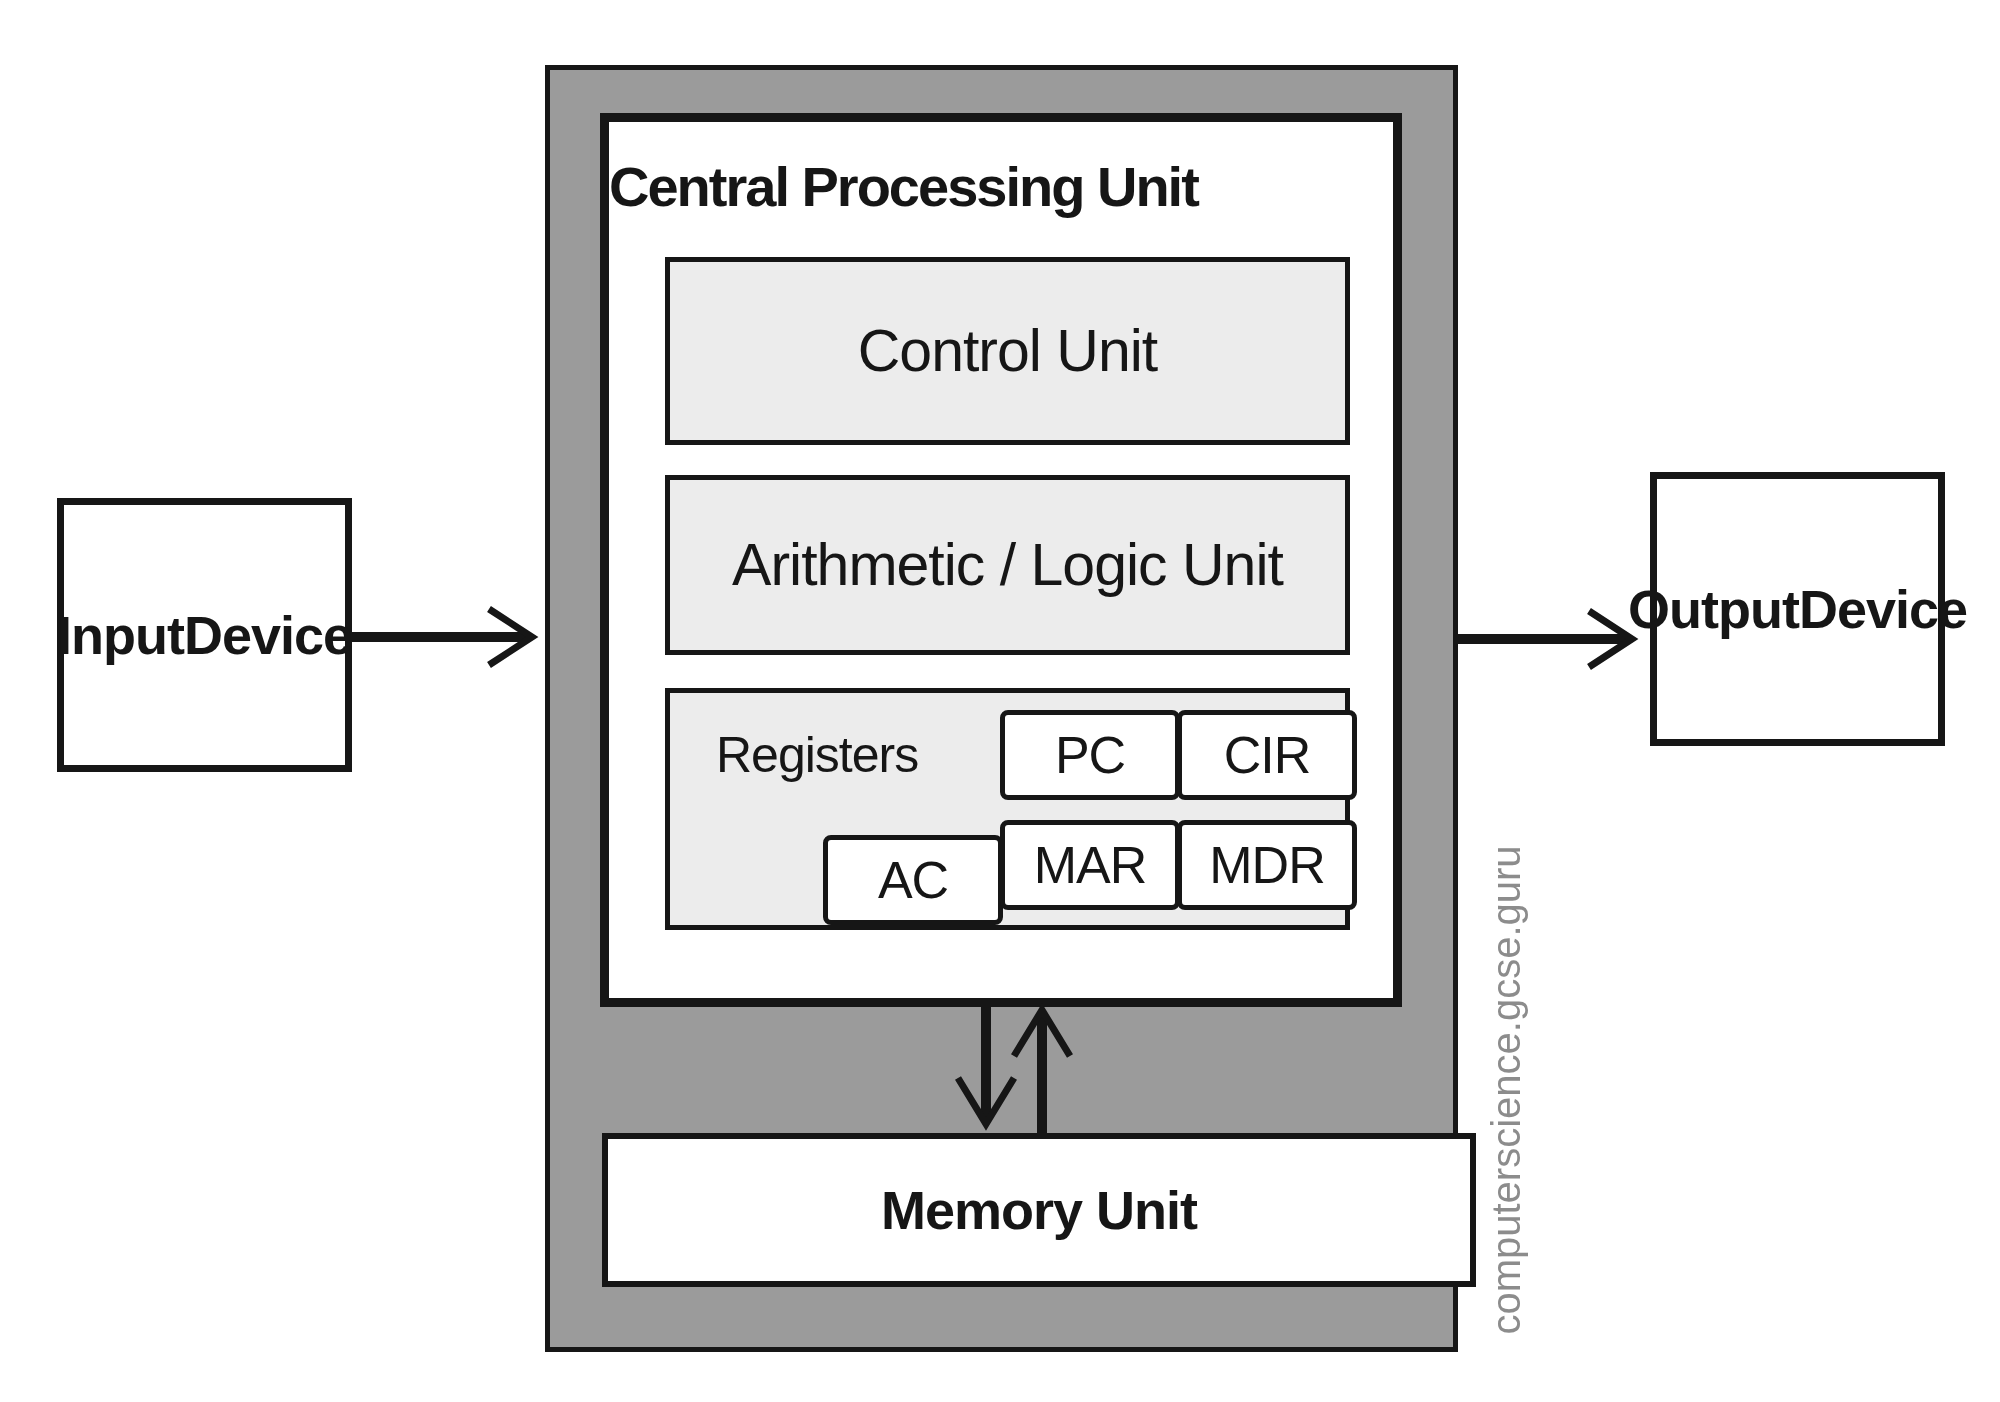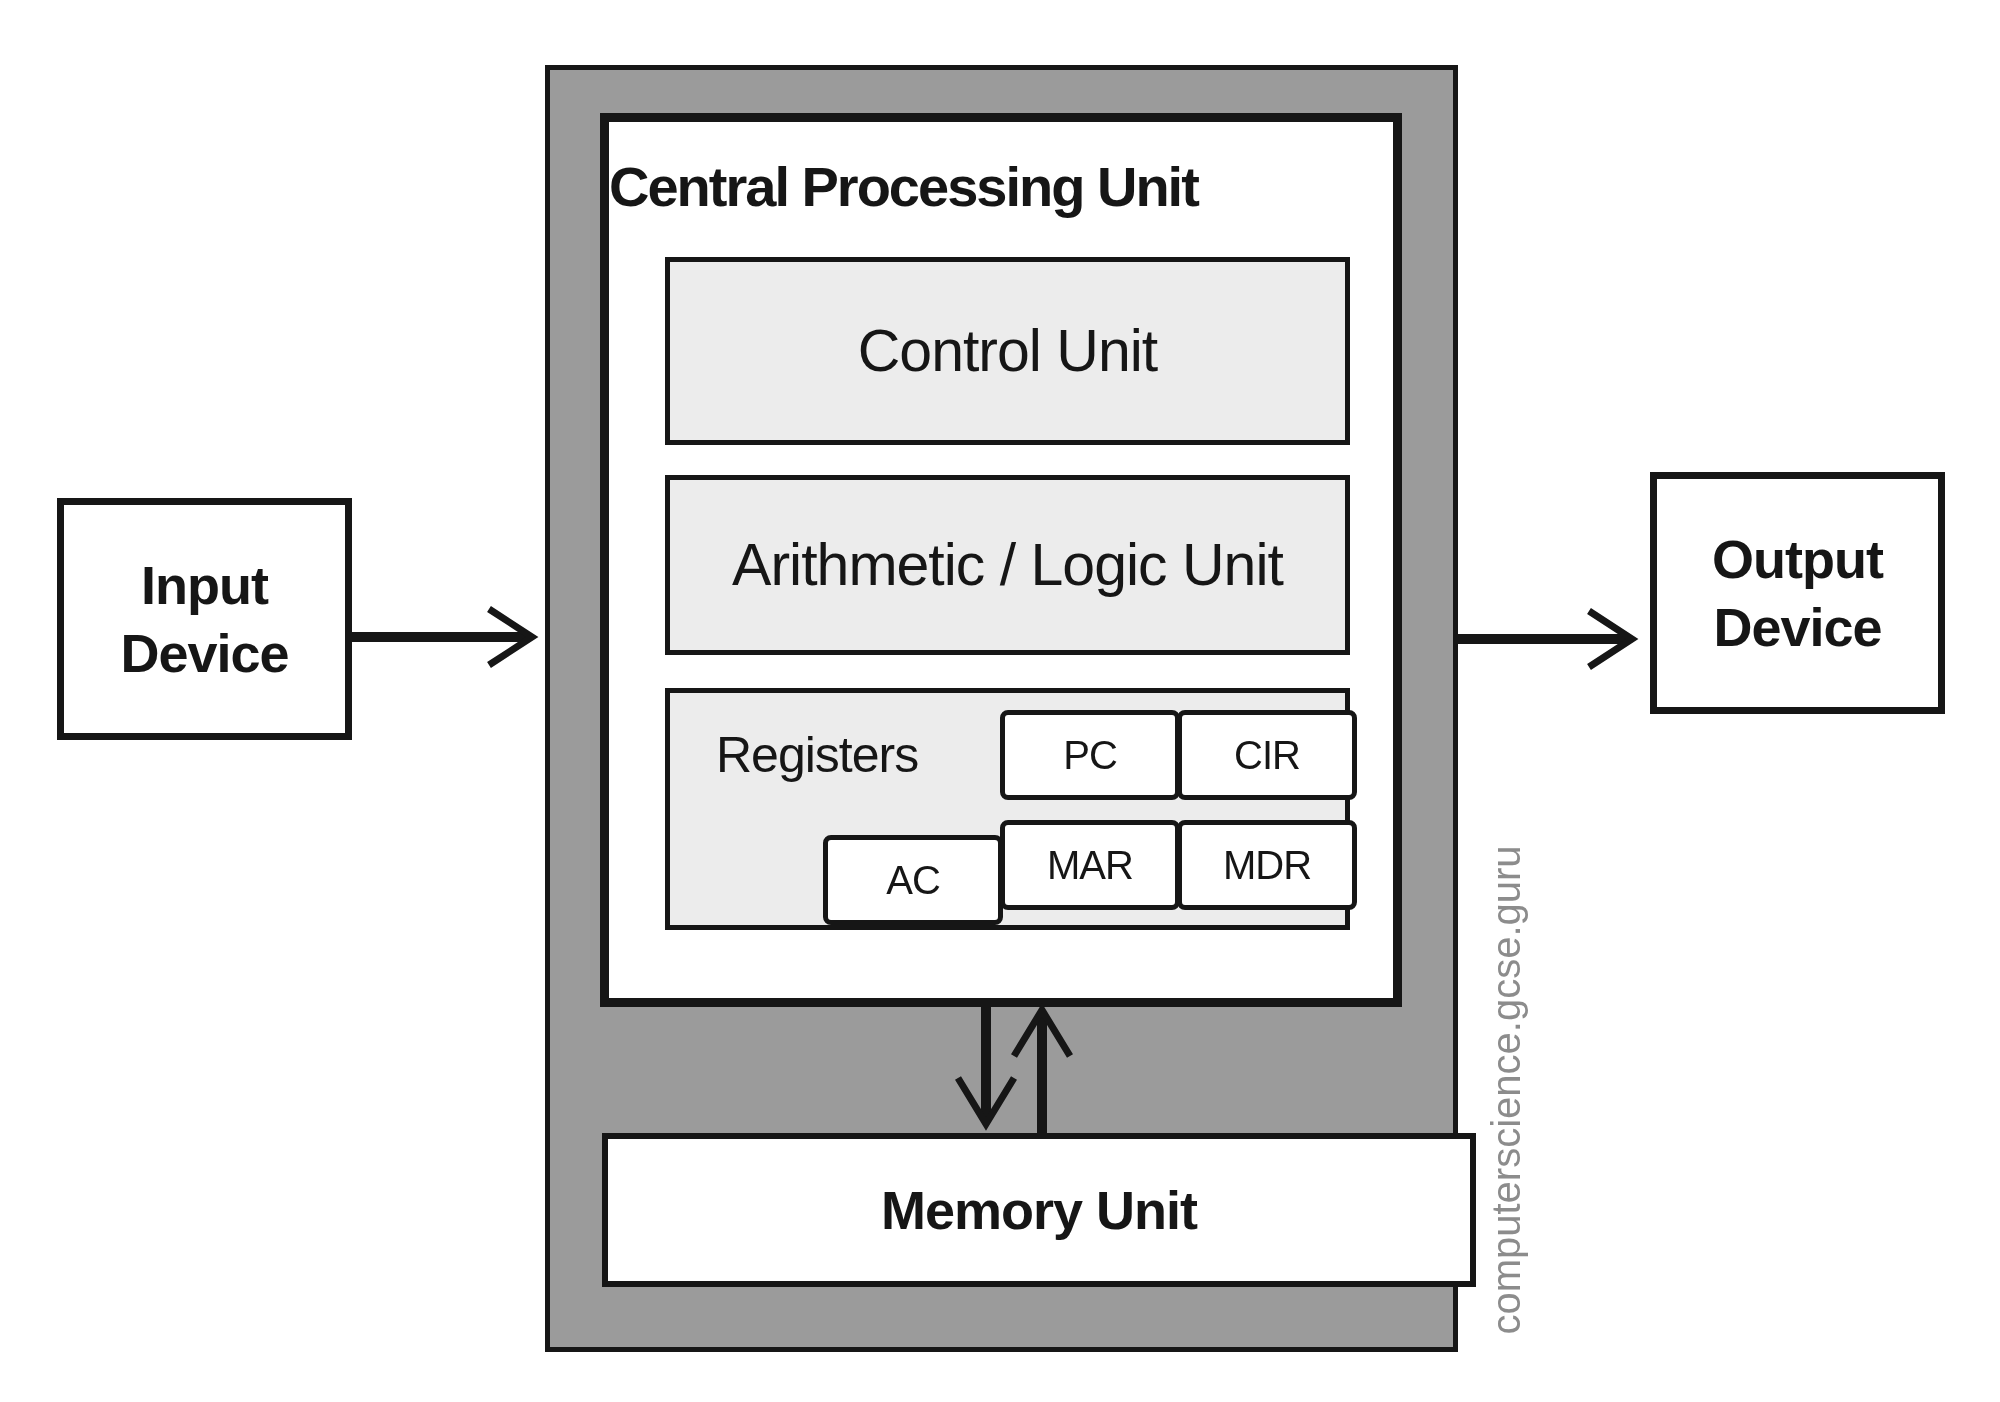--- a/index.html
+++ b/index.html
@@ -80,10 +80,10 @@
 
   
   .device-box{
-    width:295px;height:242px;
+    width:295px;height:274px;
     background:var(--box_fill,#fff);
     border:7px solid var(--border,#161616);
-    display:flex;flex-direction:column;align-items:center;justify-content:center;
+    display:flex;flex-direction:row;align-items:center;justify-content:center;
     font-size:54px;font-weight:bold;letter-spacing:-1px;line-height:68px;
     text-align:center;
   }

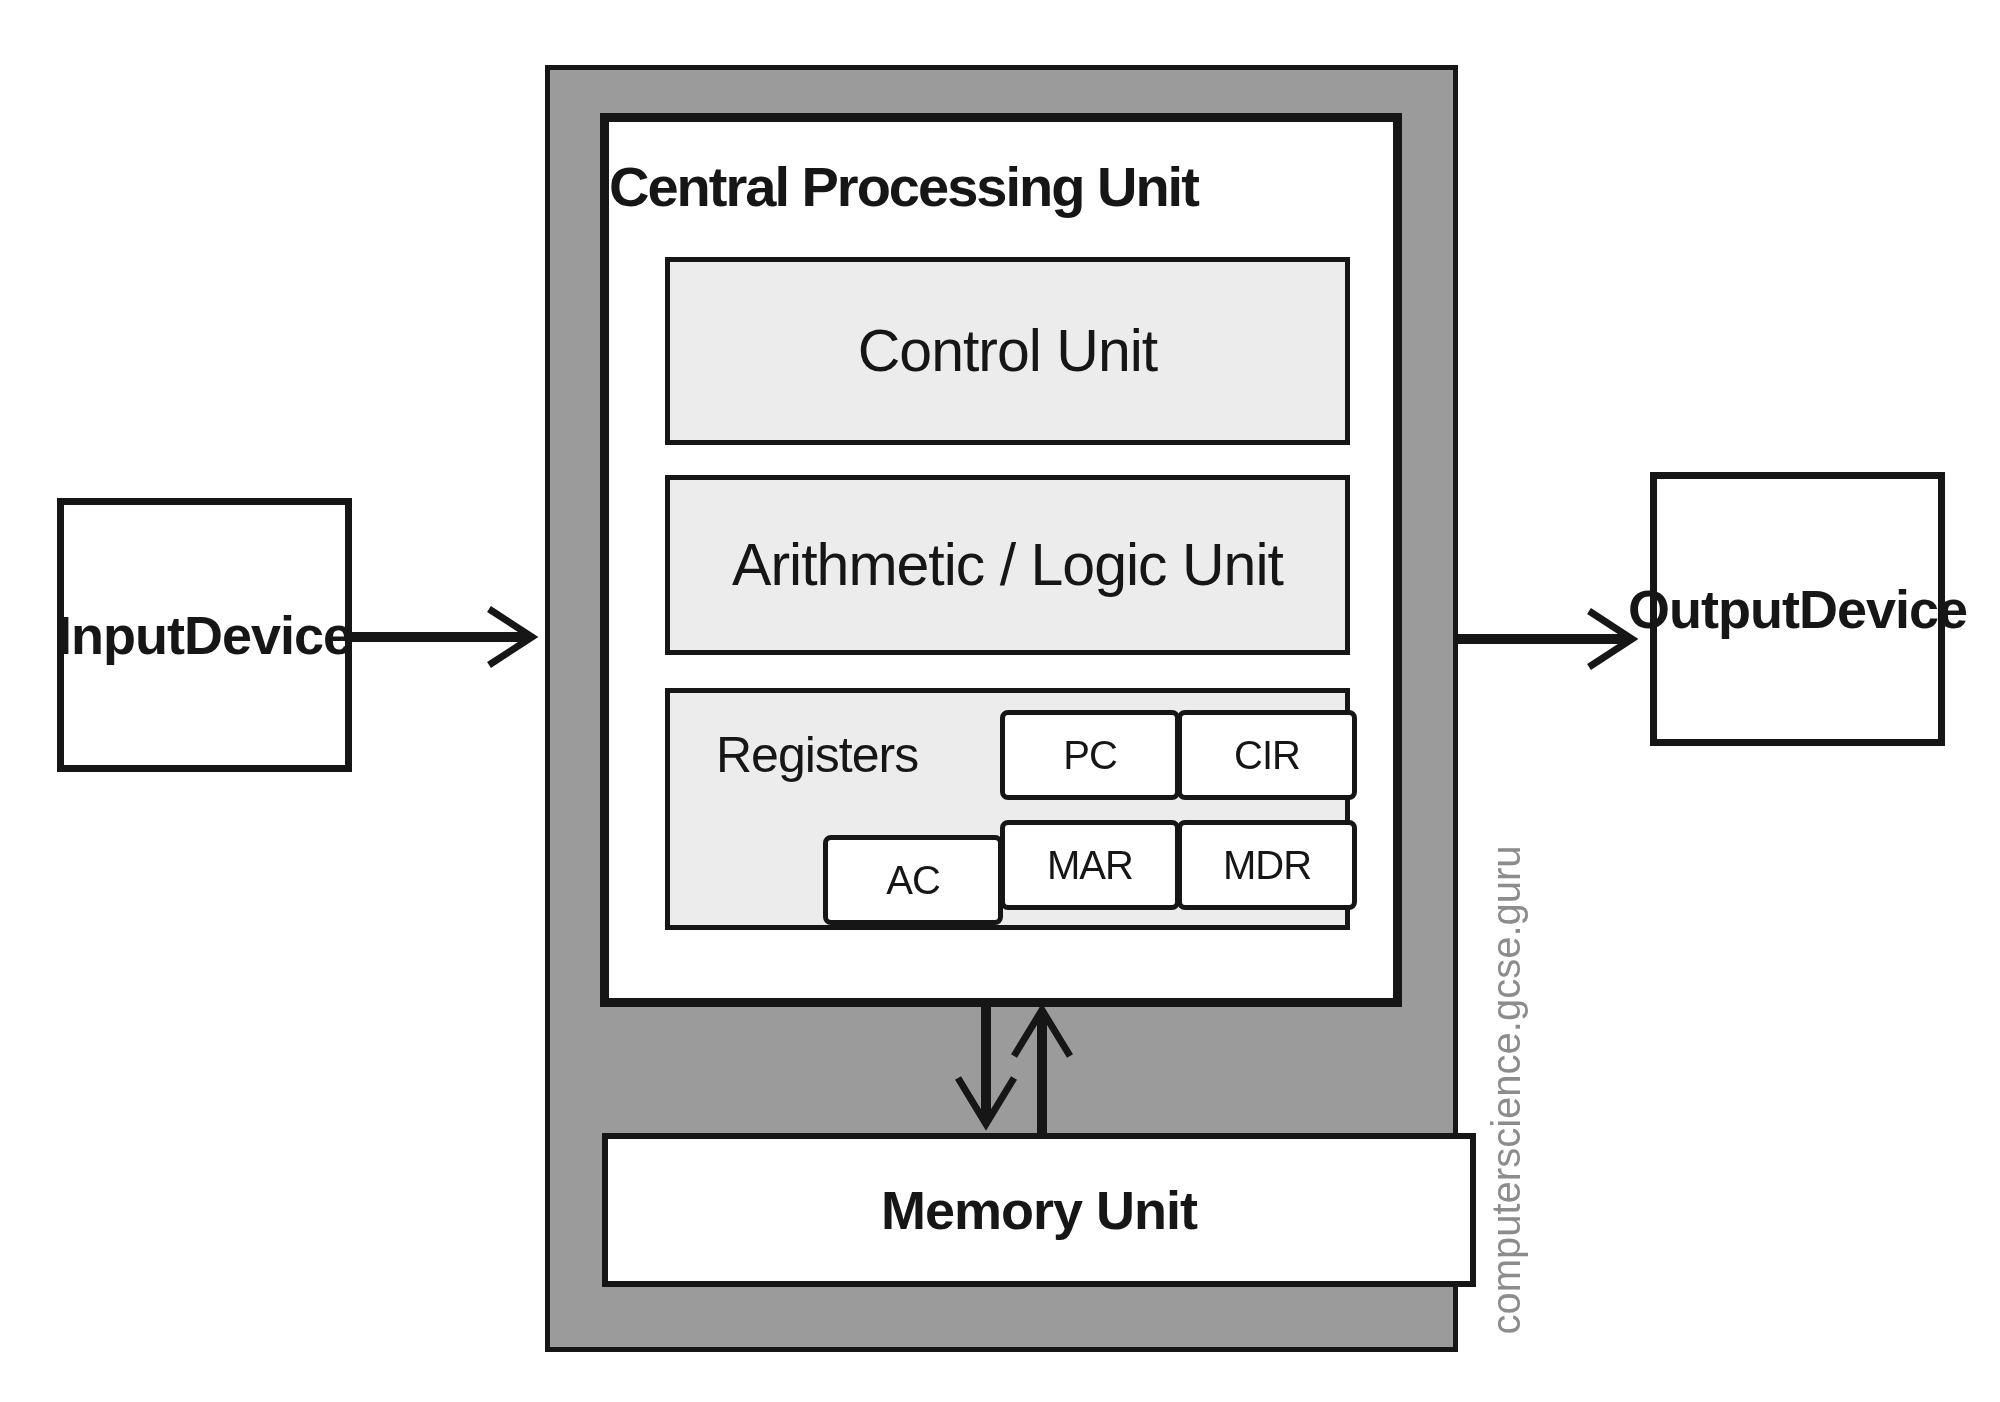--- a/index.html
+++ b/index.html
@@ -61,7 +61,7 @@
     border:5px solid var(--border,#161616);
     border-radius:8px;
     display:flex;align-items:center;justify-content:center;
-    font-size:40px;letter-spacing:-1px;
+    font-size:52px;letter-spacing:-1px;
   }
   .chip-pc {left:330px;top:17px;}
   .chip-cir{left:507px;top:17px;}

